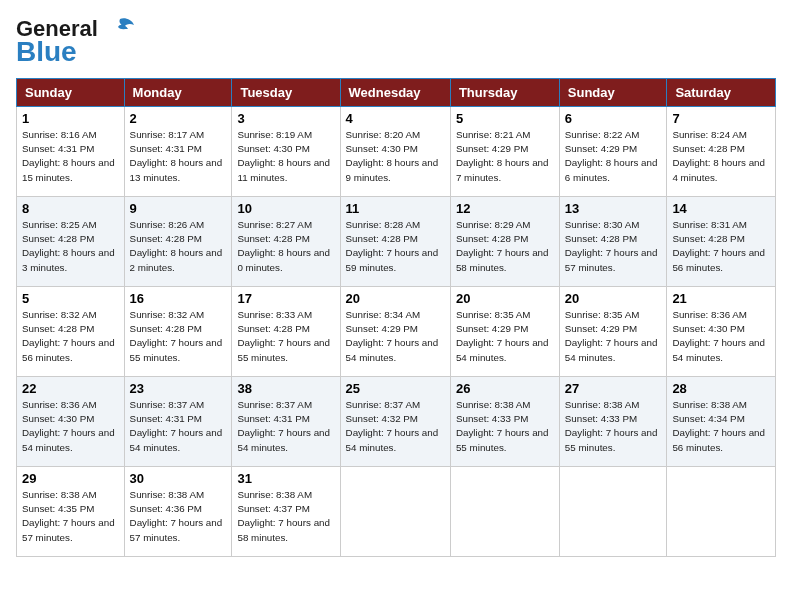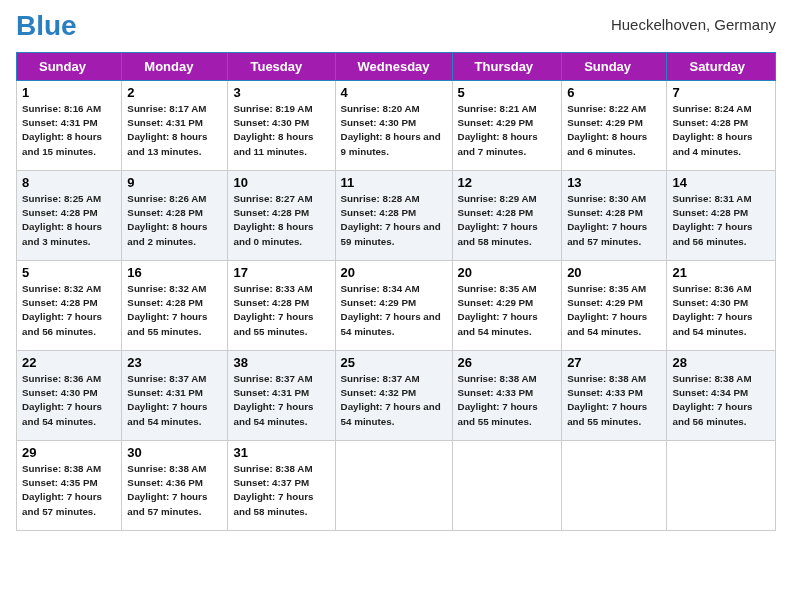--- a/index.html
+++ b/index.html
@@ -81,6 +81,14 @@
 <div class="header">
   <div class="logo-wrapper">
     <div>
+      <div style="display:flex;align-items:center;">
+        <span style="font-size:22px;font-weight:bold;color:#1a1a1a;">General</span>
+
+        <svg width="36" height="22" viewBox="0 0 36 22" style="margin-left:2px;margin-top:-2px;">
+          <path d="M20 2 C24 0 32 2 34 8 C30 6 26 7 24 10 C22 8 18 6 20 2Z" fill="#2a7fc1"></path>
+          <path d="M18 10 C20 6 26 8 28 12 C24 12 20 13 18 10Z" fill="#2a7fc1"></path>
+        </svg>
+      </div>
       <div style="font-size:28px;font-weight:bold;color:#2a7fc1;line-height:1;margin-top:-4px;">Blue</div>
     </div>
   </div>

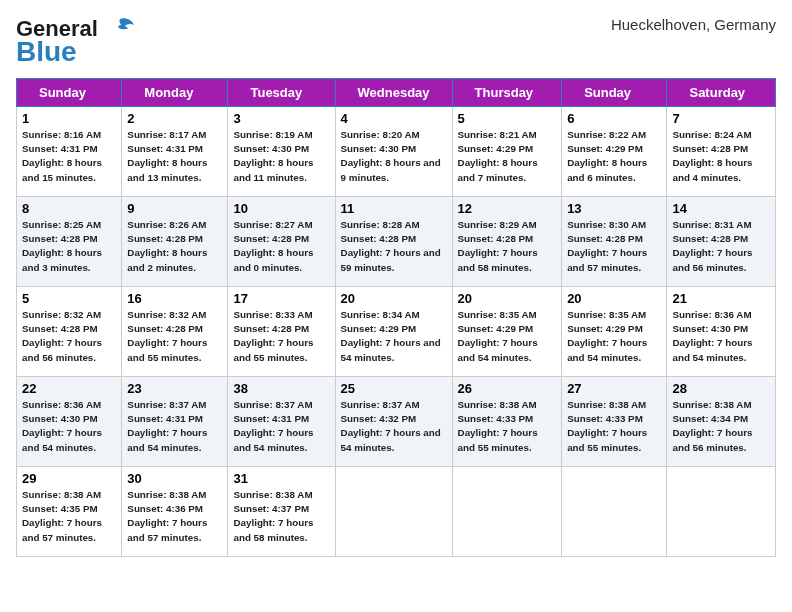--- a/index.html
+++ b/index.html
@@ -93,7 +93,6 @@
     </div>
   </div>
   <div class="title-block">
-    <div class="subtitle">Hueckelhoven, Germany</div>
   </div>
 </div>
 

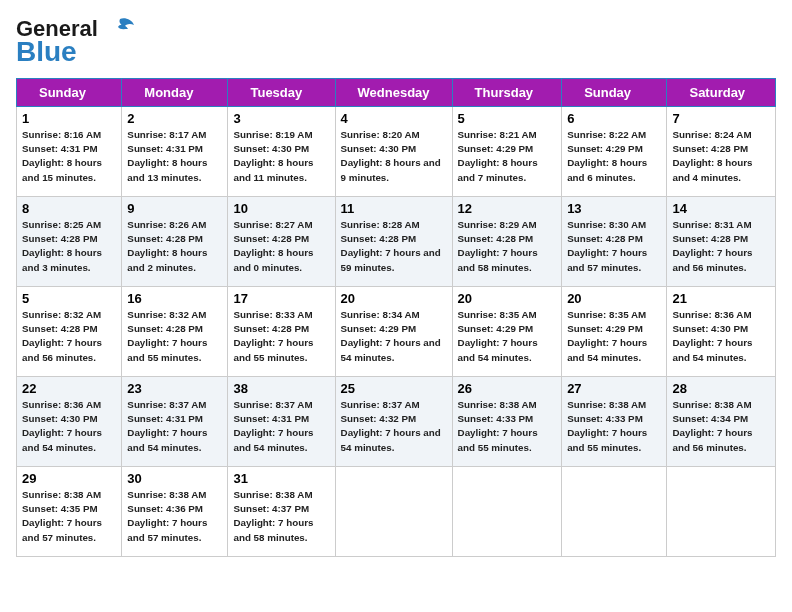--- a/index.html
+++ b/index.html
@@ -38,10 +38,10 @@
       font-size: 10.5px;
     }
     .calendar thead th {
-      background-color: #a21caf;
+      background-color: #7f1d1d;
       color: #fff;
       text-align: left;
-      padding: 6px 22px;
+      padding: 6px 8px;
       font-size: 13px;
       font-weight: bold;
       border: 1px solid #2a7fc1;

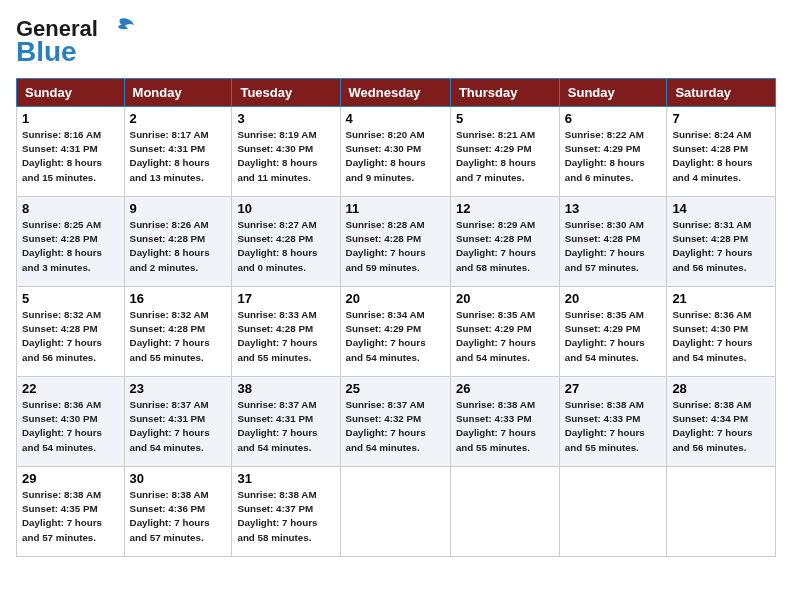--- a/index.html
+++ b/index.html
@@ -69,7 +69,6 @@
       font-size: 9.8px;
       color: #222;
       line-height: 1.45;
-      font-weight: bold;
     }
     .empty-cell {
       background: #fff !important;

